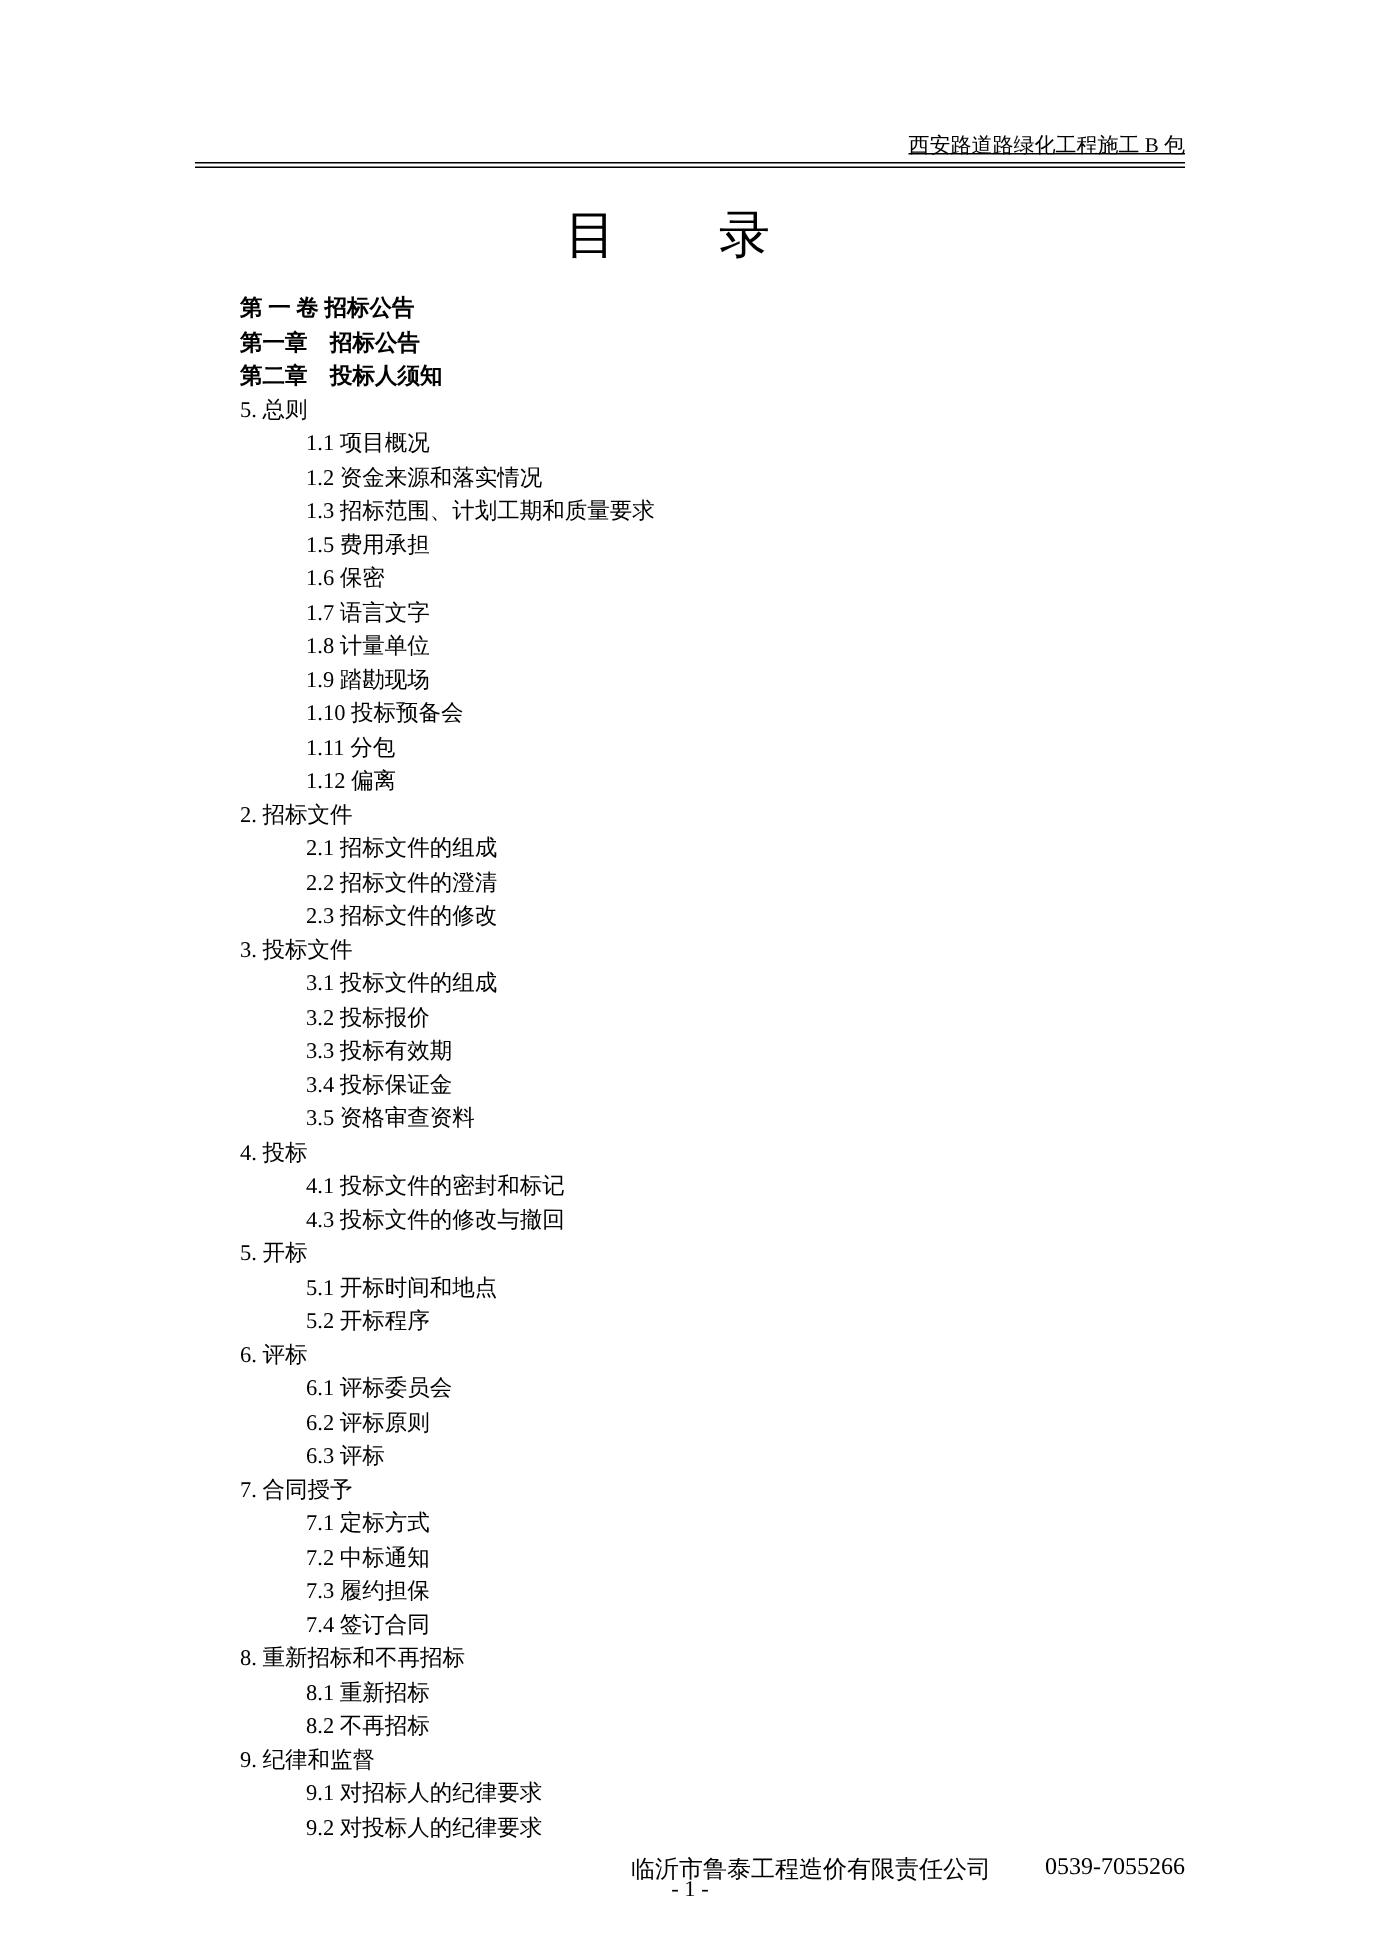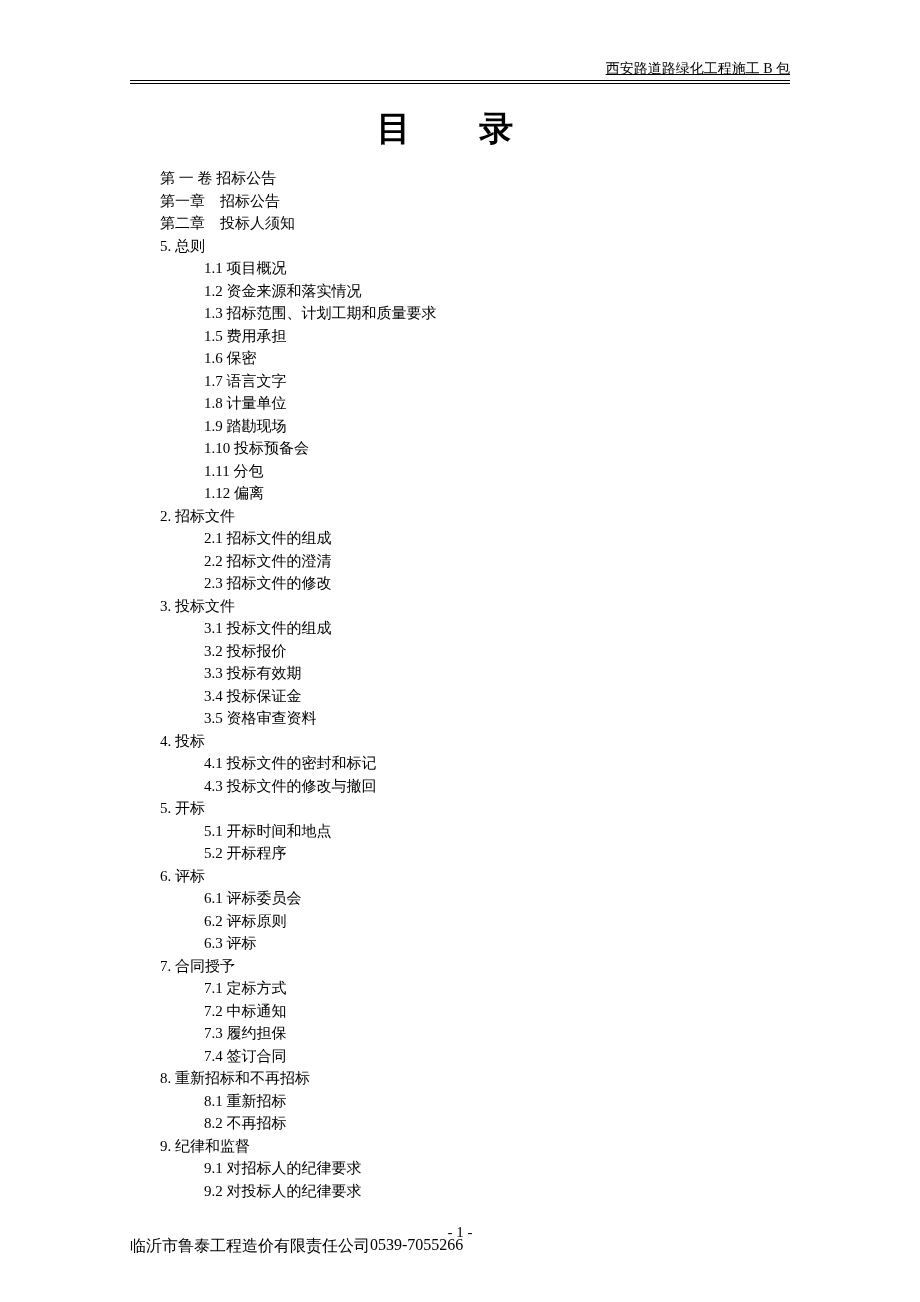--- a/index.html
+++ b/index.html
@@ -25,6 +25,7 @@
       padding-bottom: 2px;
       margin-bottom: 4px;
       position: relative;
+      margin-top: 28px;
     }
     .header-right::after {
       content: "";

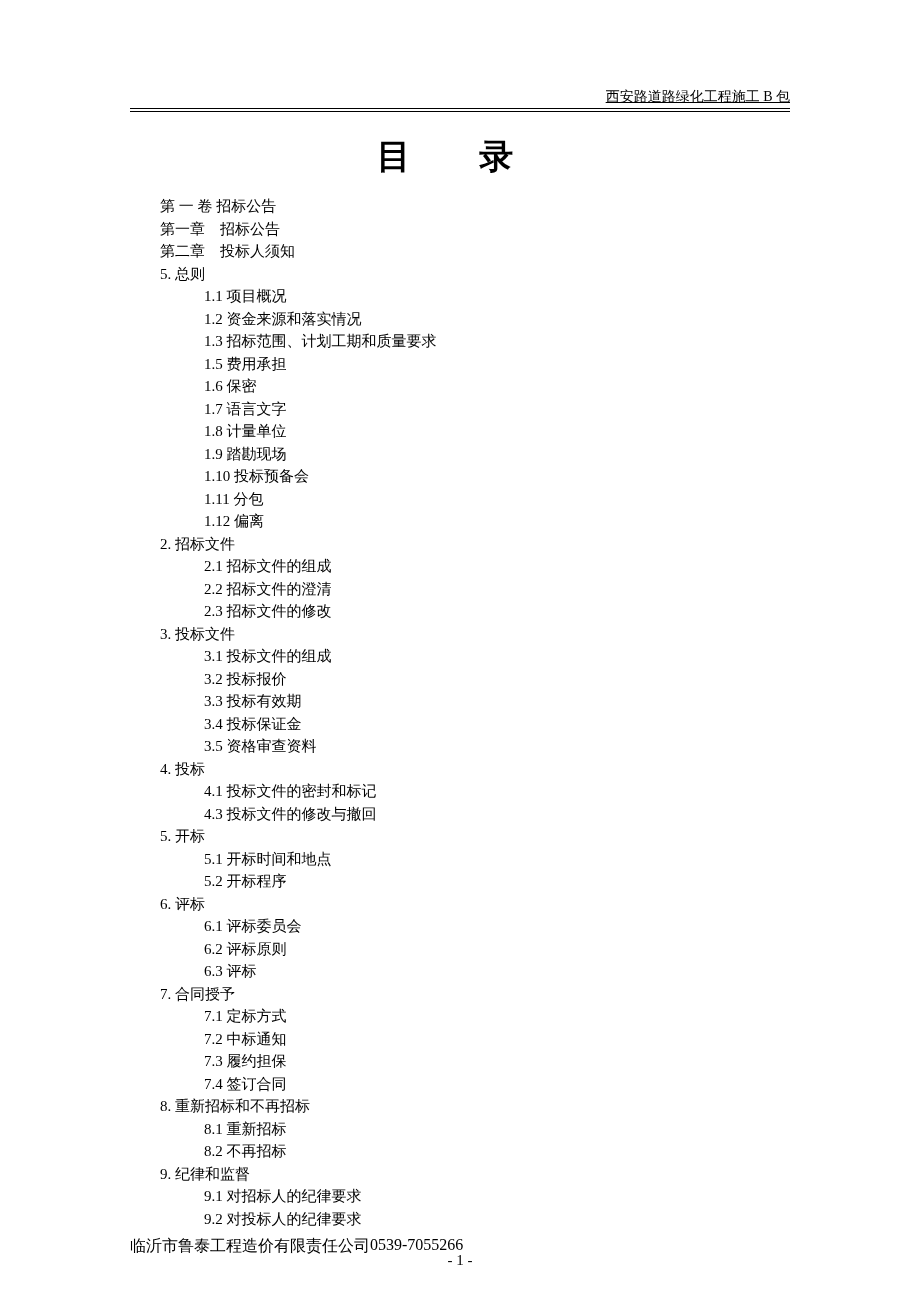--- a/index.html
+++ b/index.html
@@ -44,7 +44,7 @@
       font-size: 34px;
       letter-spacing: 30px;
       margin: 25px 0 15px 0;
-      font-weight: bold;
+      font-weight: normal;
       font-family: "SimSun", "宋体", serif;
     }
     .toc {

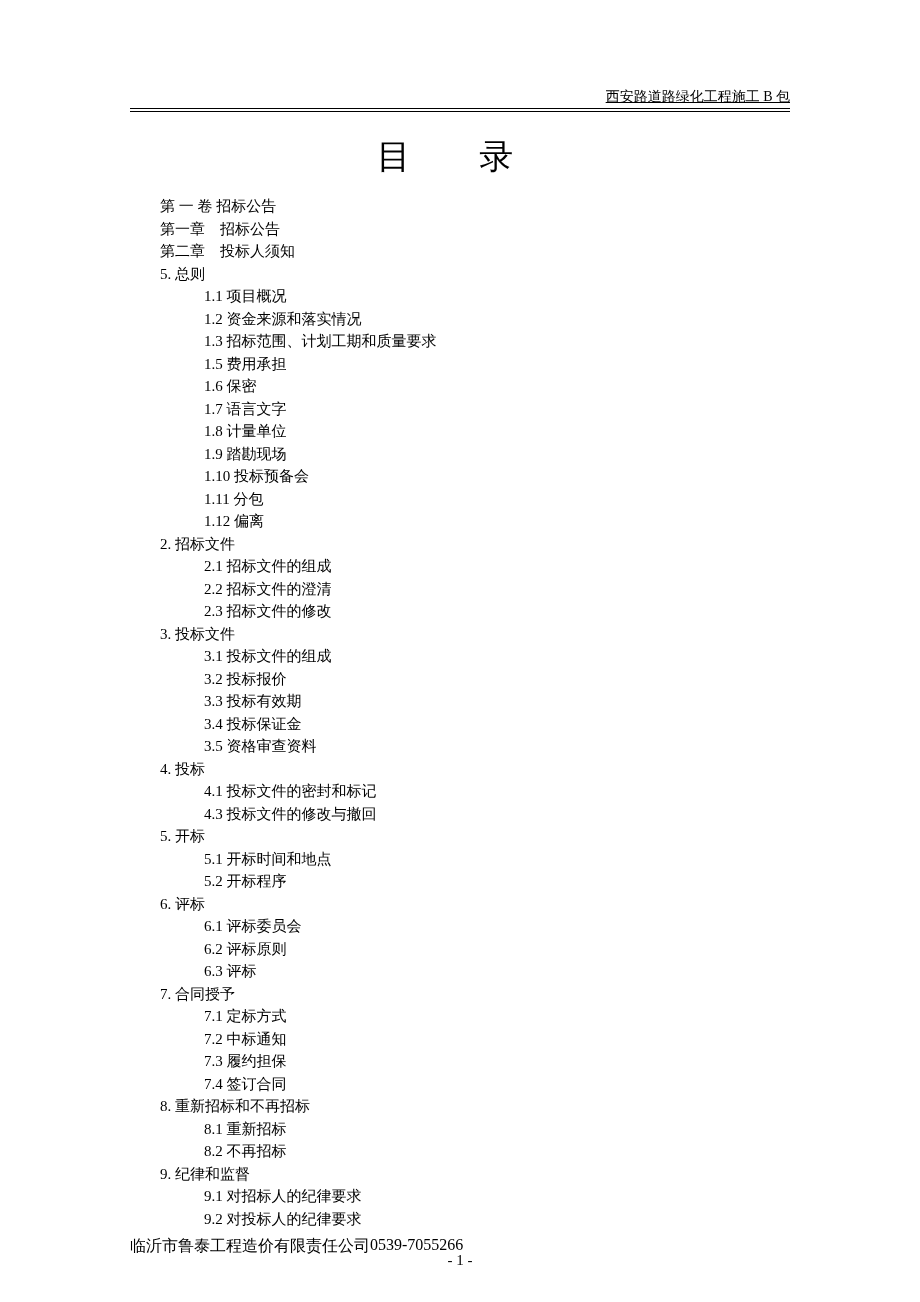--- a/index.html
+++ b/index.html
@@ -54,6 +54,7 @@
     }
     .level-0 {
       padding-left: 0;
+      font-weight: bold;
     }
     .level-1 {
       padding-left: 0;

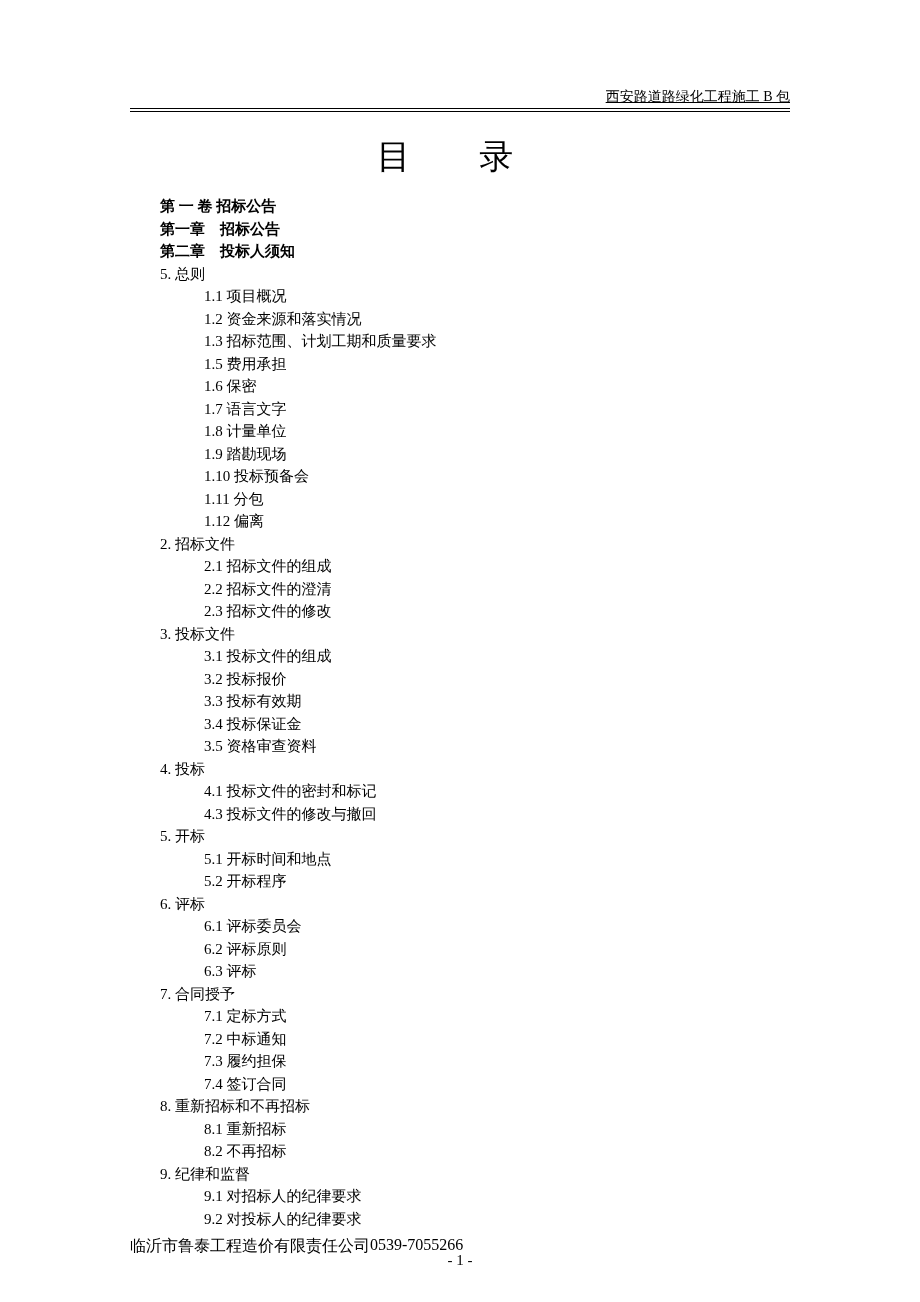--- a/index.html
+++ b/index.html
@@ -73,8 +73,9 @@
       left: 130px;
       right: 130px;
       display: flex;
-      justify-content: flex-start;
+      justify-content: flex-end;
       font-size: 16px;
+      gap: 36px;
     }
   </style>
 </head>

